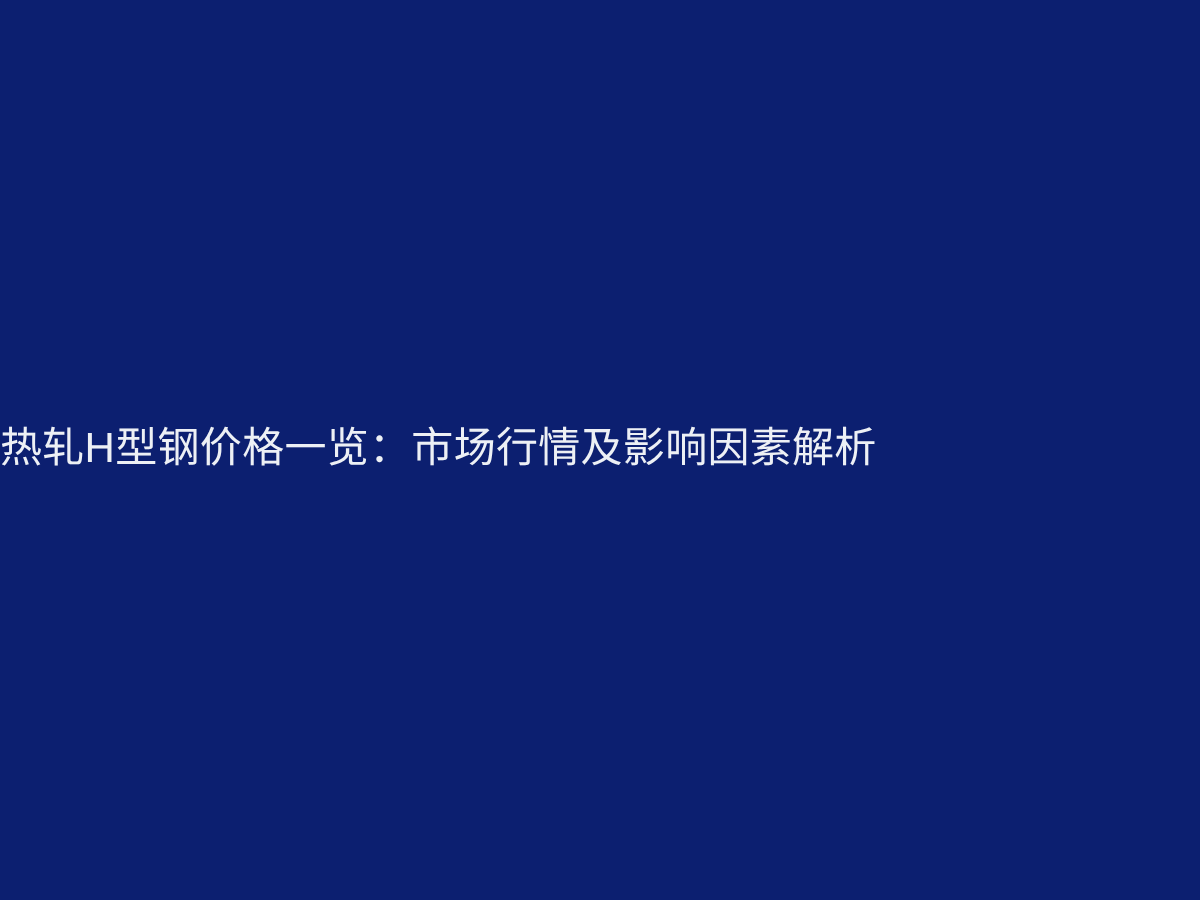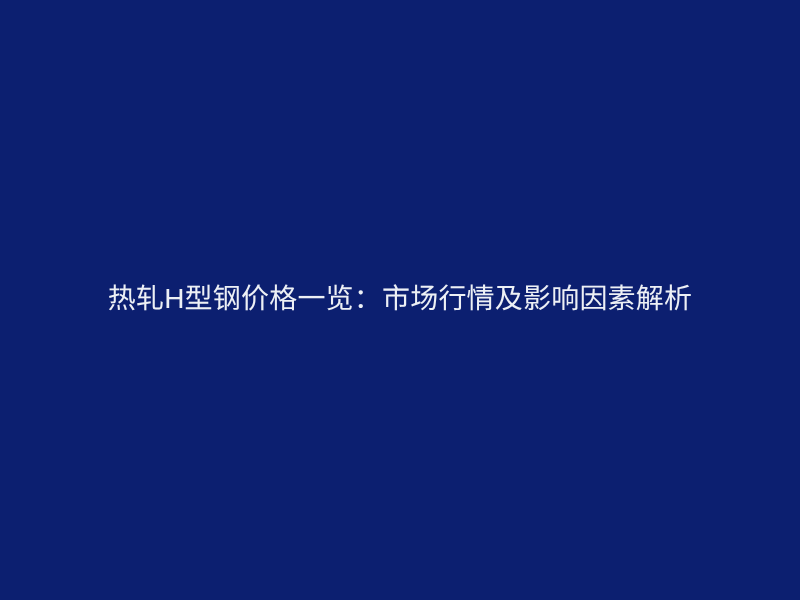--- a/index.html
+++ b/index.html
@@ -35,7 +35,6 @@
     top: 283px;
     display: flex;
     align-items: center;
-    justify-content: center;
   }
 
   .banner-title {

